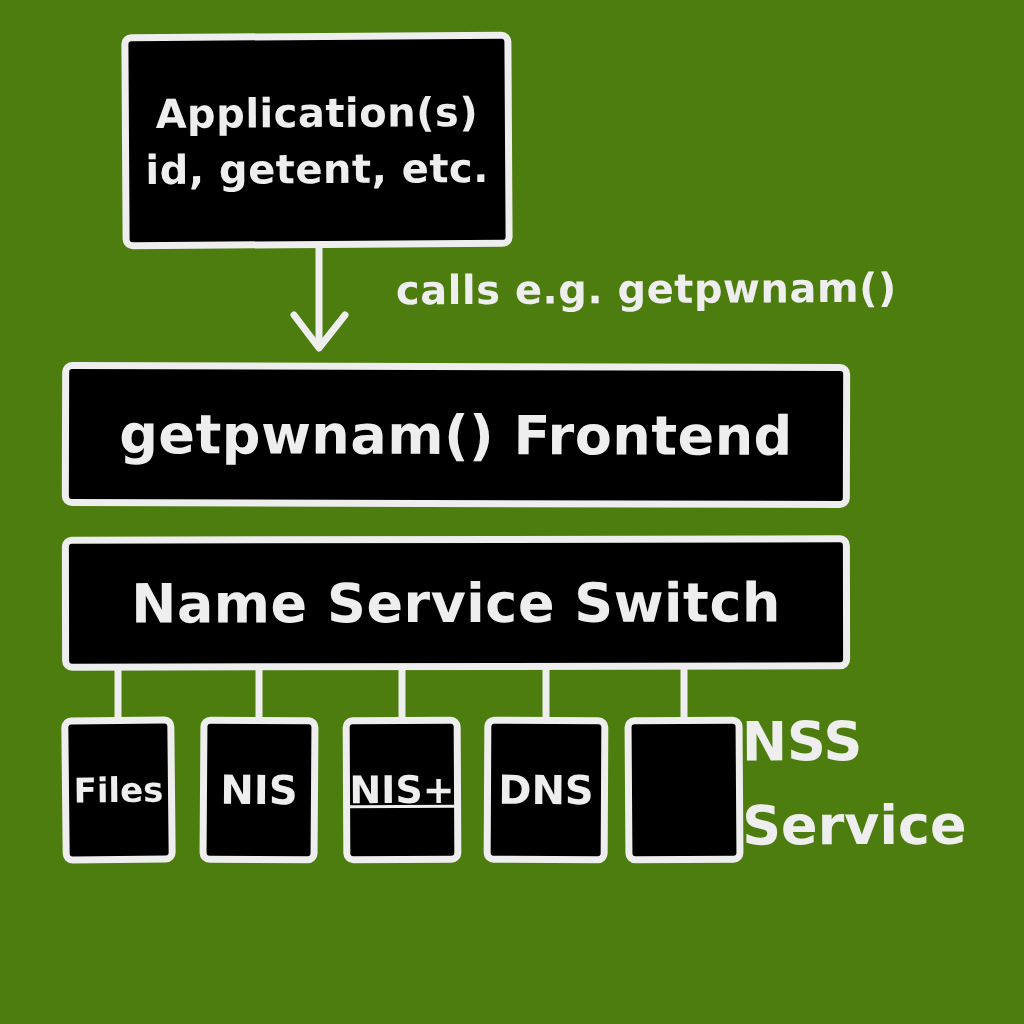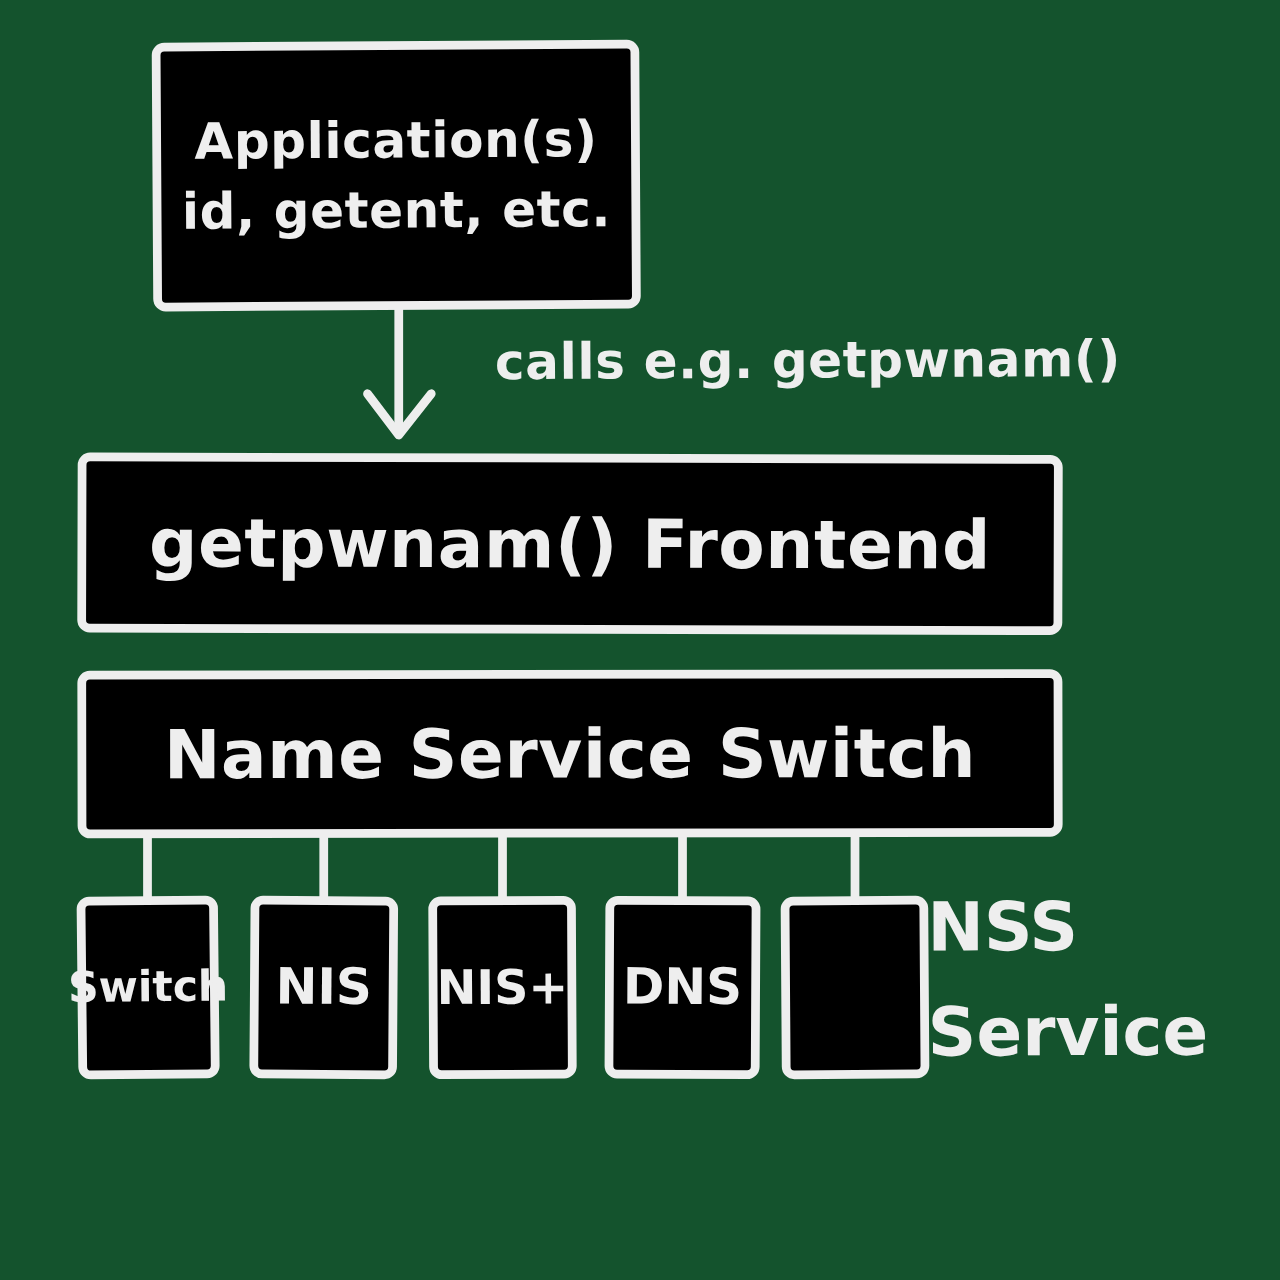--- a/index.html
+++ b/index.html
@@ -11,7 +11,7 @@
     position: relative;
     width: 1024px;
     height: 1024px;
-    background: #14532d;
+    background: #4d7c0f;
     overflow: hidden;
     font-family: "DejaVu Sans", "Liberation Sans", sans-serif;
     color: #eeeeee;

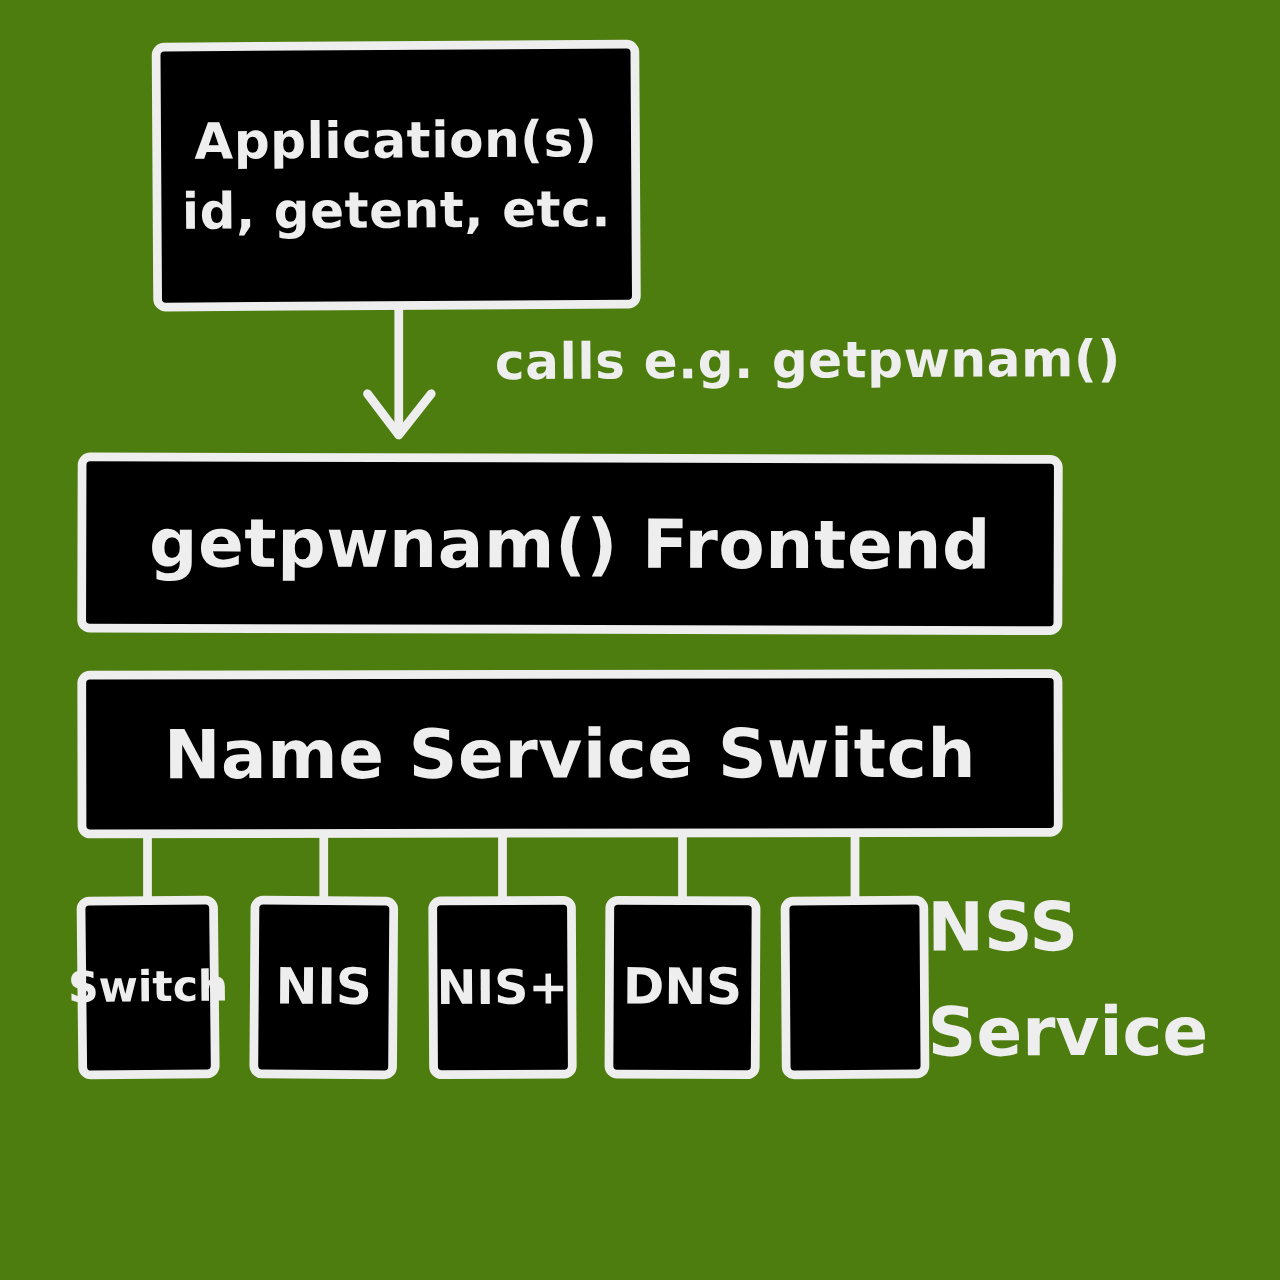--- a/index.html
+++ b/index.html
@@ -127,7 +127,7 @@
   </div>
 
   <div class="box module-box module-files">
-    <span>Switch</span>
+    <span>Files</span>
   </div>
 
   <div class="box module-box module-nis">

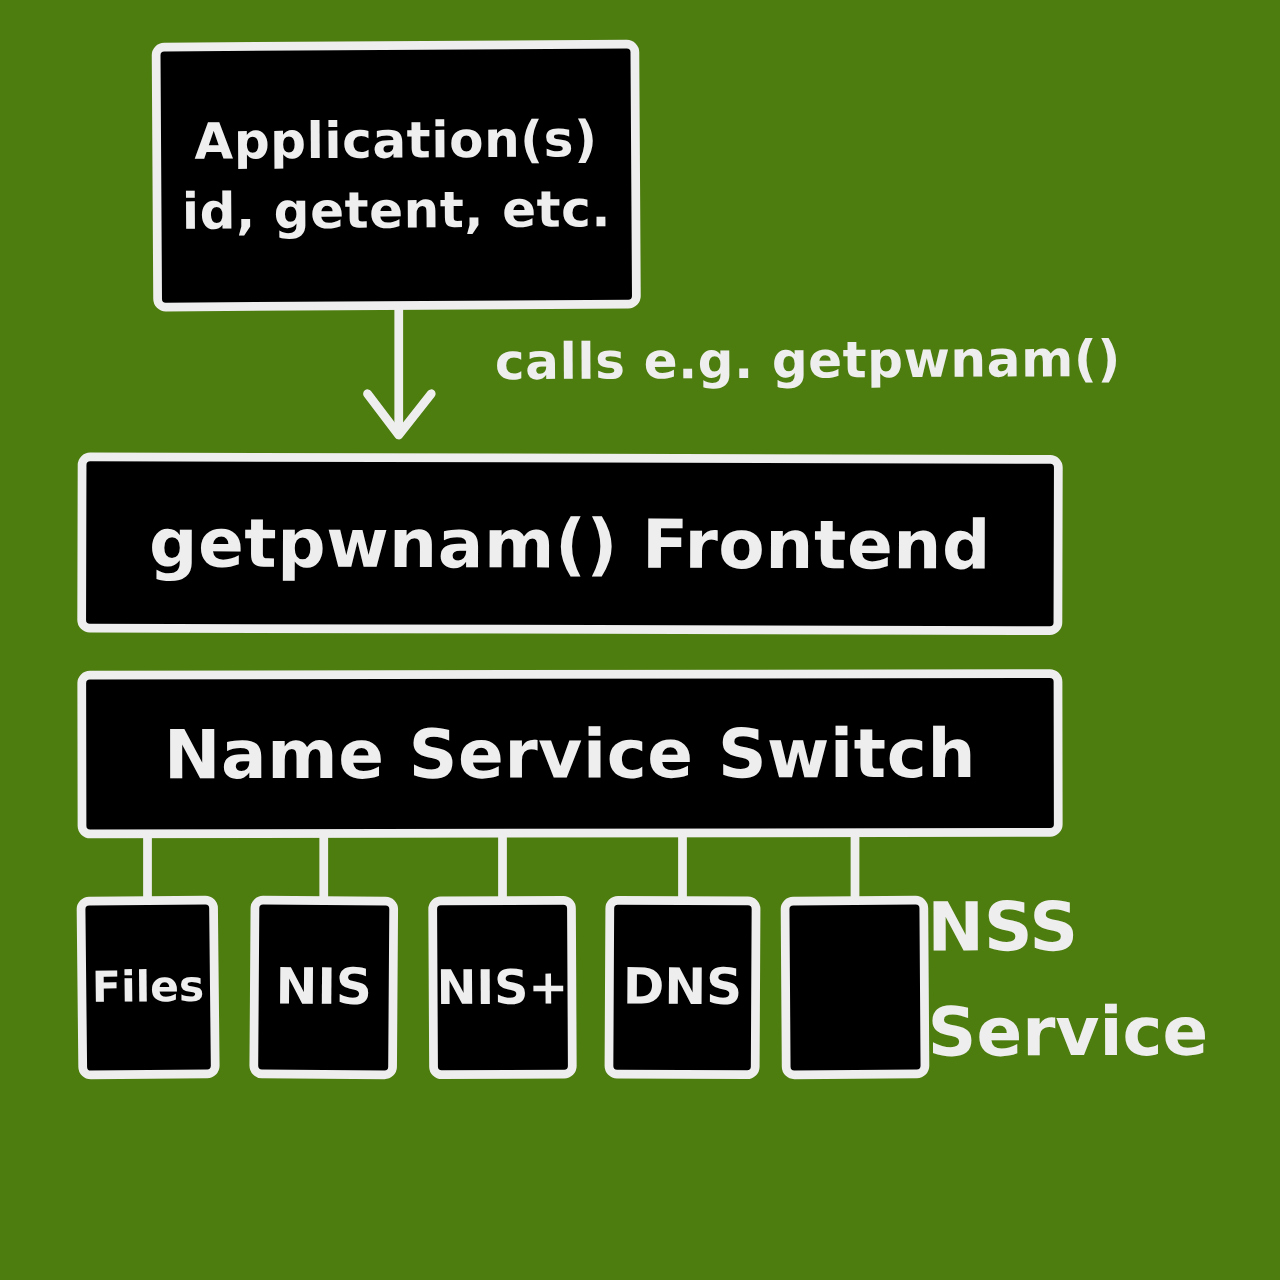--- a/index.html
+++ b/index.html
@@ -67,7 +67,7 @@
   }
   .module-files   { left: 62px;  width: 113px; transform: rotate(-0.6deg); }
   .module-nis     { left: 200px; width: 118px; transform: rotate(0.4deg);  font-size: 40px; }
-  .module-nisplus { left: 343px; width: 118px; transform: rotate(-0.3deg); font-size: 38px; }
+  .module-nisplus { left: 343px; width: 118px; transform: rotate(-0.3deg); font-size: 38px; text-decoration: underline; }
   .module-dns     { left: 484px; width: 124px; transform: rotate(0.3deg);  font-size: 40px; }
   .module-empty   { left: 625px; width: 118px; transform: rotate(-0.4deg); }
   .calls-label {

